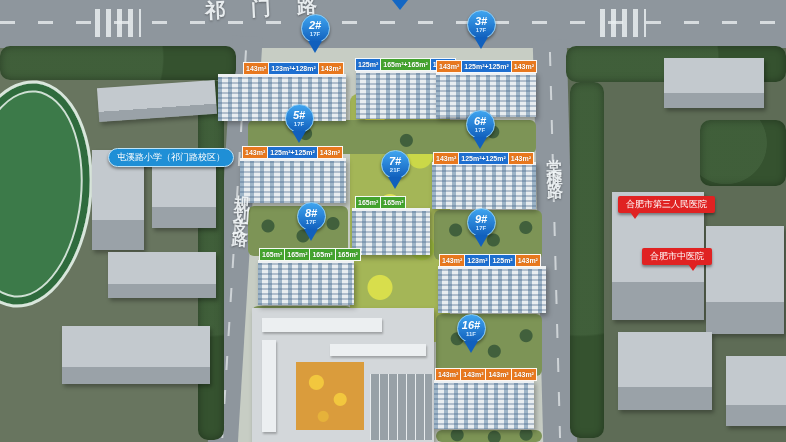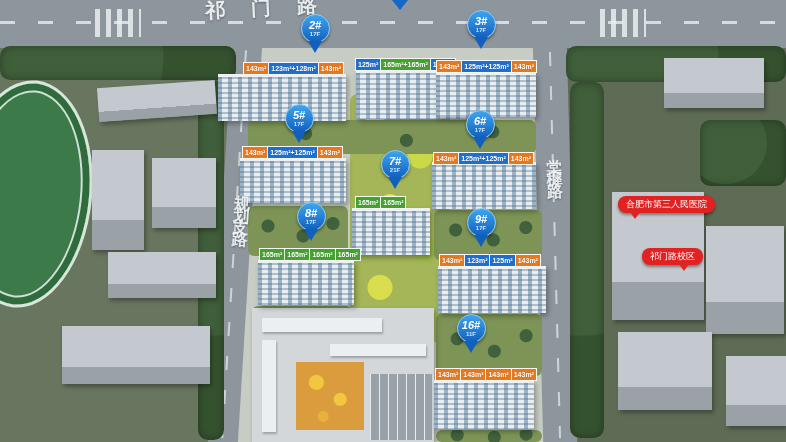--- a/index.html
+++ b/index.html
@@ -286,6 +286,7 @@
     <div class="pin-tail"></div>
   </div>
 
+  <div class="abs poi school" style="left:108px;top:148px;">屯溪路小学（祁门路校区）</div>
   <div class="abs poi hosp" style="left:618px;top:196px;">合肥市第三人民医院</div>
   <div class="abs poi hosp tail-right" style="left:642px;top:248px;">祁门路校区</div>
 

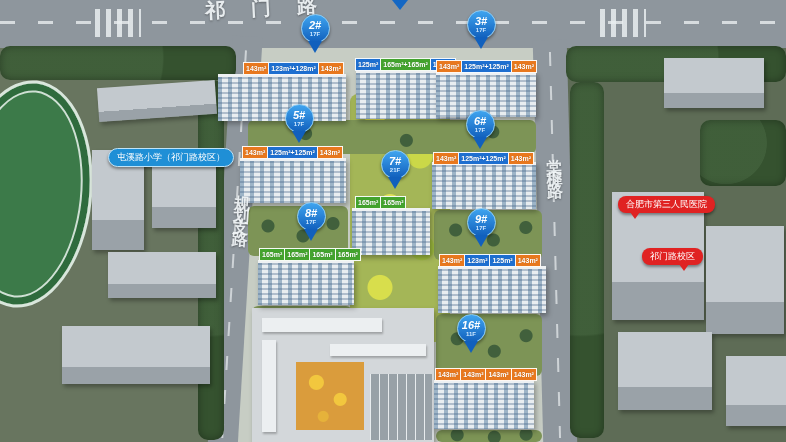--- a/index.html
+++ b/index.html
@@ -101,7 +101,7 @@
   .poi{z-index:8;color:#fff;font-size:9px;line-height:11px;padding:3px 8px;
      white-space:nowrap;box-shadow:0 2px 3px rgba(0,0,0,.4);cursor:pointer;}
   .poi.school{background:#1f8fd6;border:1px solid #bfe4f8;border-radius:10px;}
-  .poi.hosp{background:#e02222;border-radius:8px;}
+  .poi.hosp{background:#e02222;border-radius:2px;}
   .poi.hosp::after{content:"";position:absolute;bottom:-6px;left:12px;
      border-left:5px solid transparent;border-right:5px solid transparent;
      border-top:7px solid #e02222;}

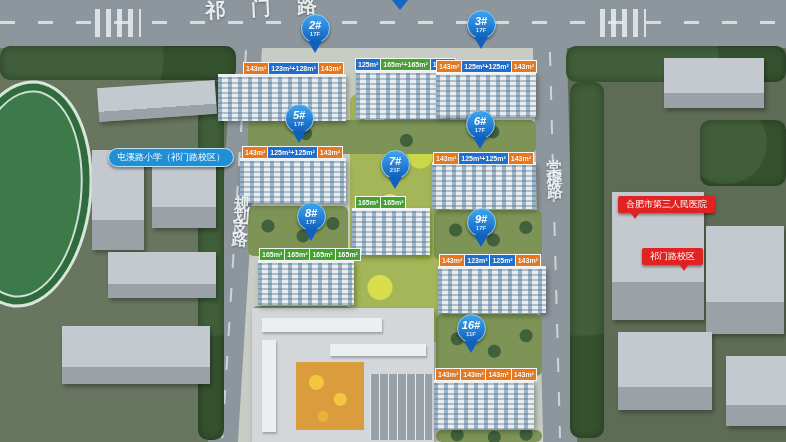--- a/index.html
+++ b/index.html
@@ -288,7 +288,7 @@
 
   <div class="abs poi school" style="left:108px;top:148px;">屯溪路小学（祁门路校区）</div>
   <div class="abs poi hosp" style="left:618px;top:196px;">合肥市第三人民医院</div>
-  <div class="abs poi hosp tail-right" style="left:642px;top:248px;">祁门路校区</div>
+  <div class="abs poi hosp tail-right" style="left:642px;top:248px;">合肥市中医院</div>
 
 </div>
 

